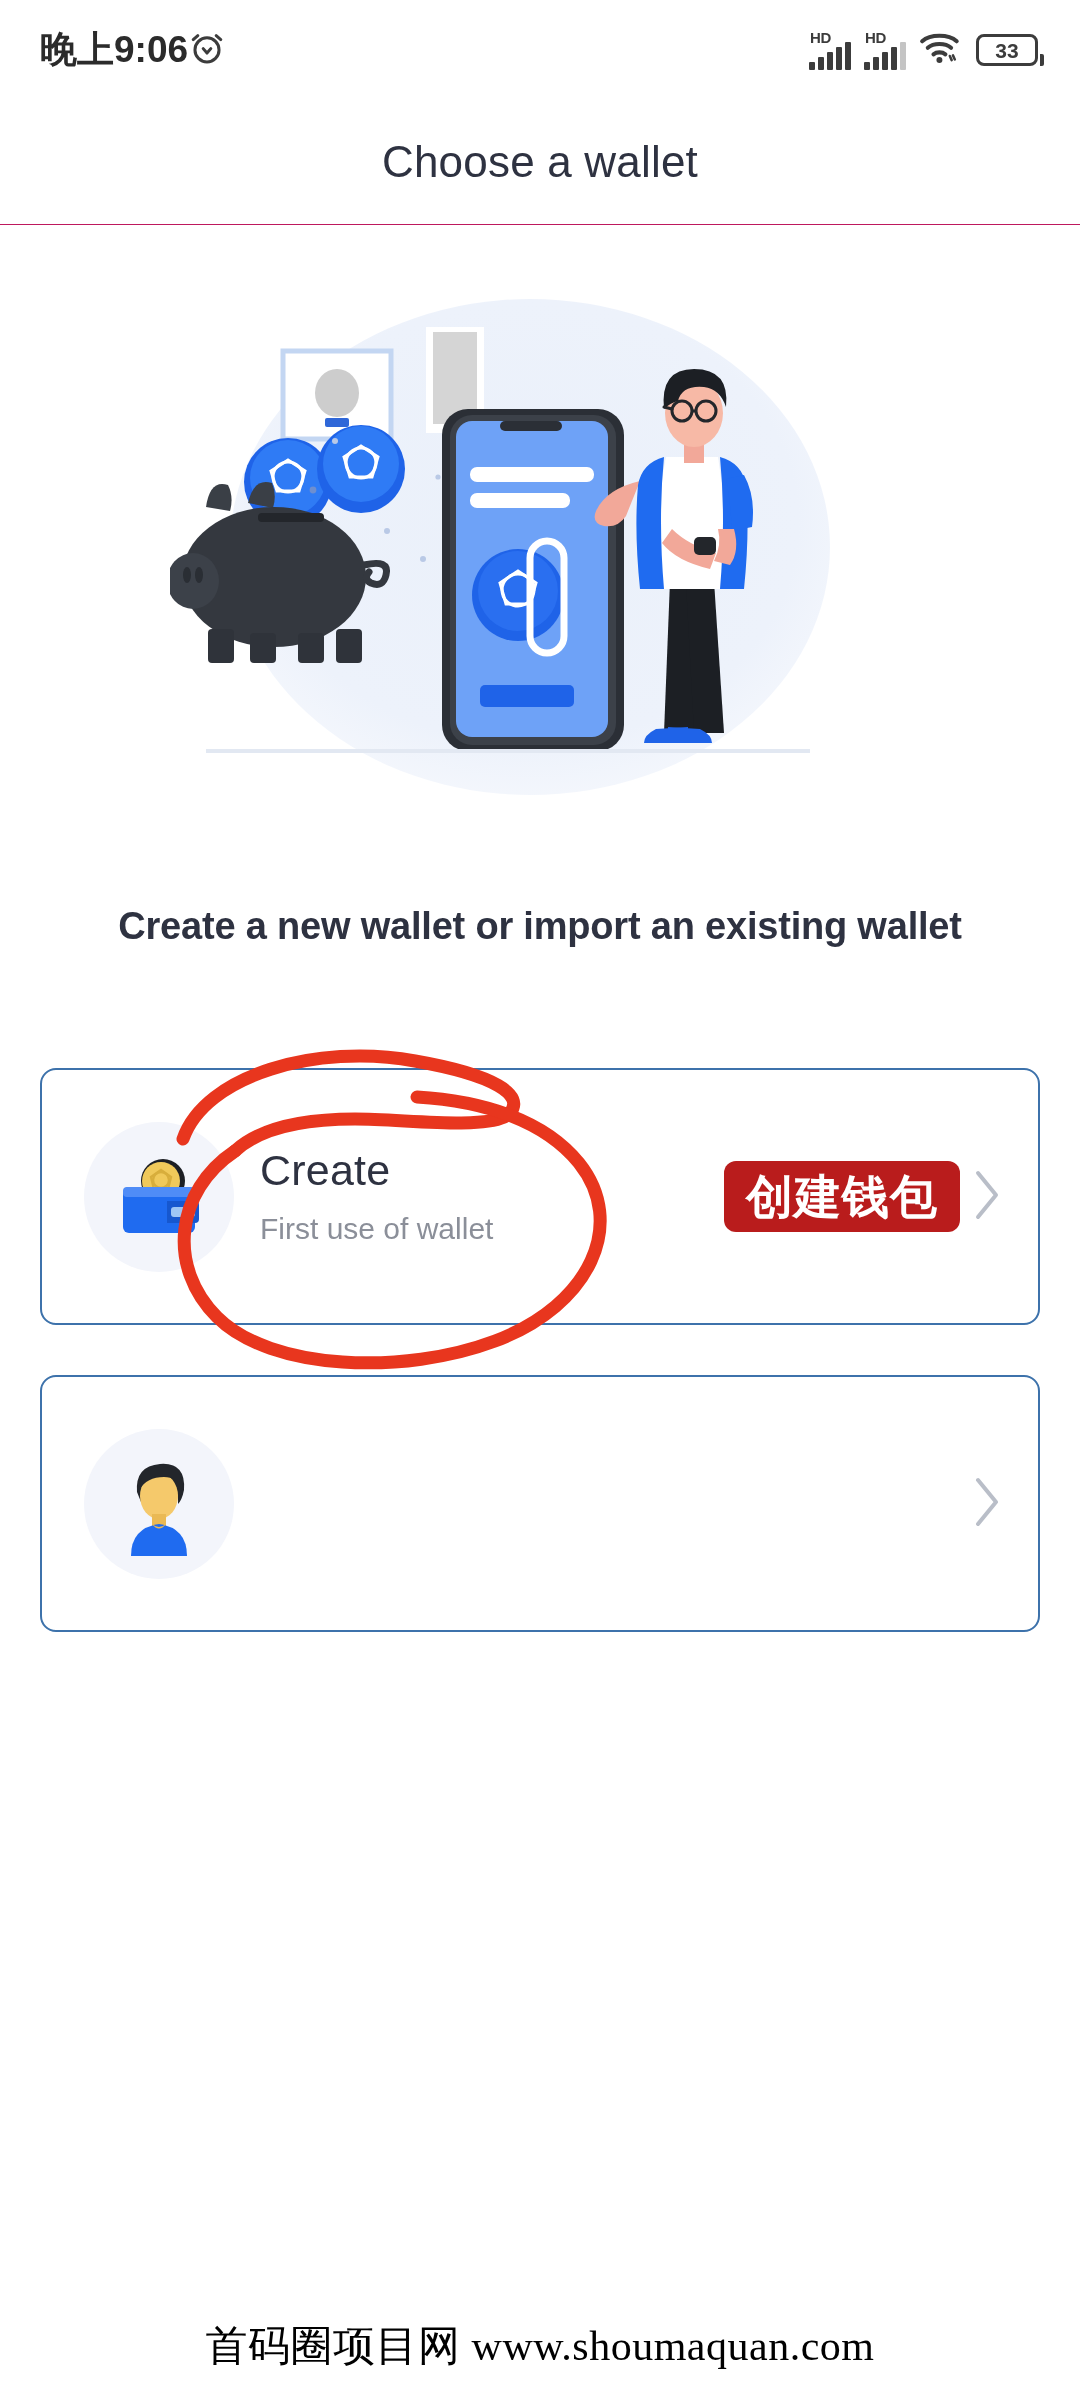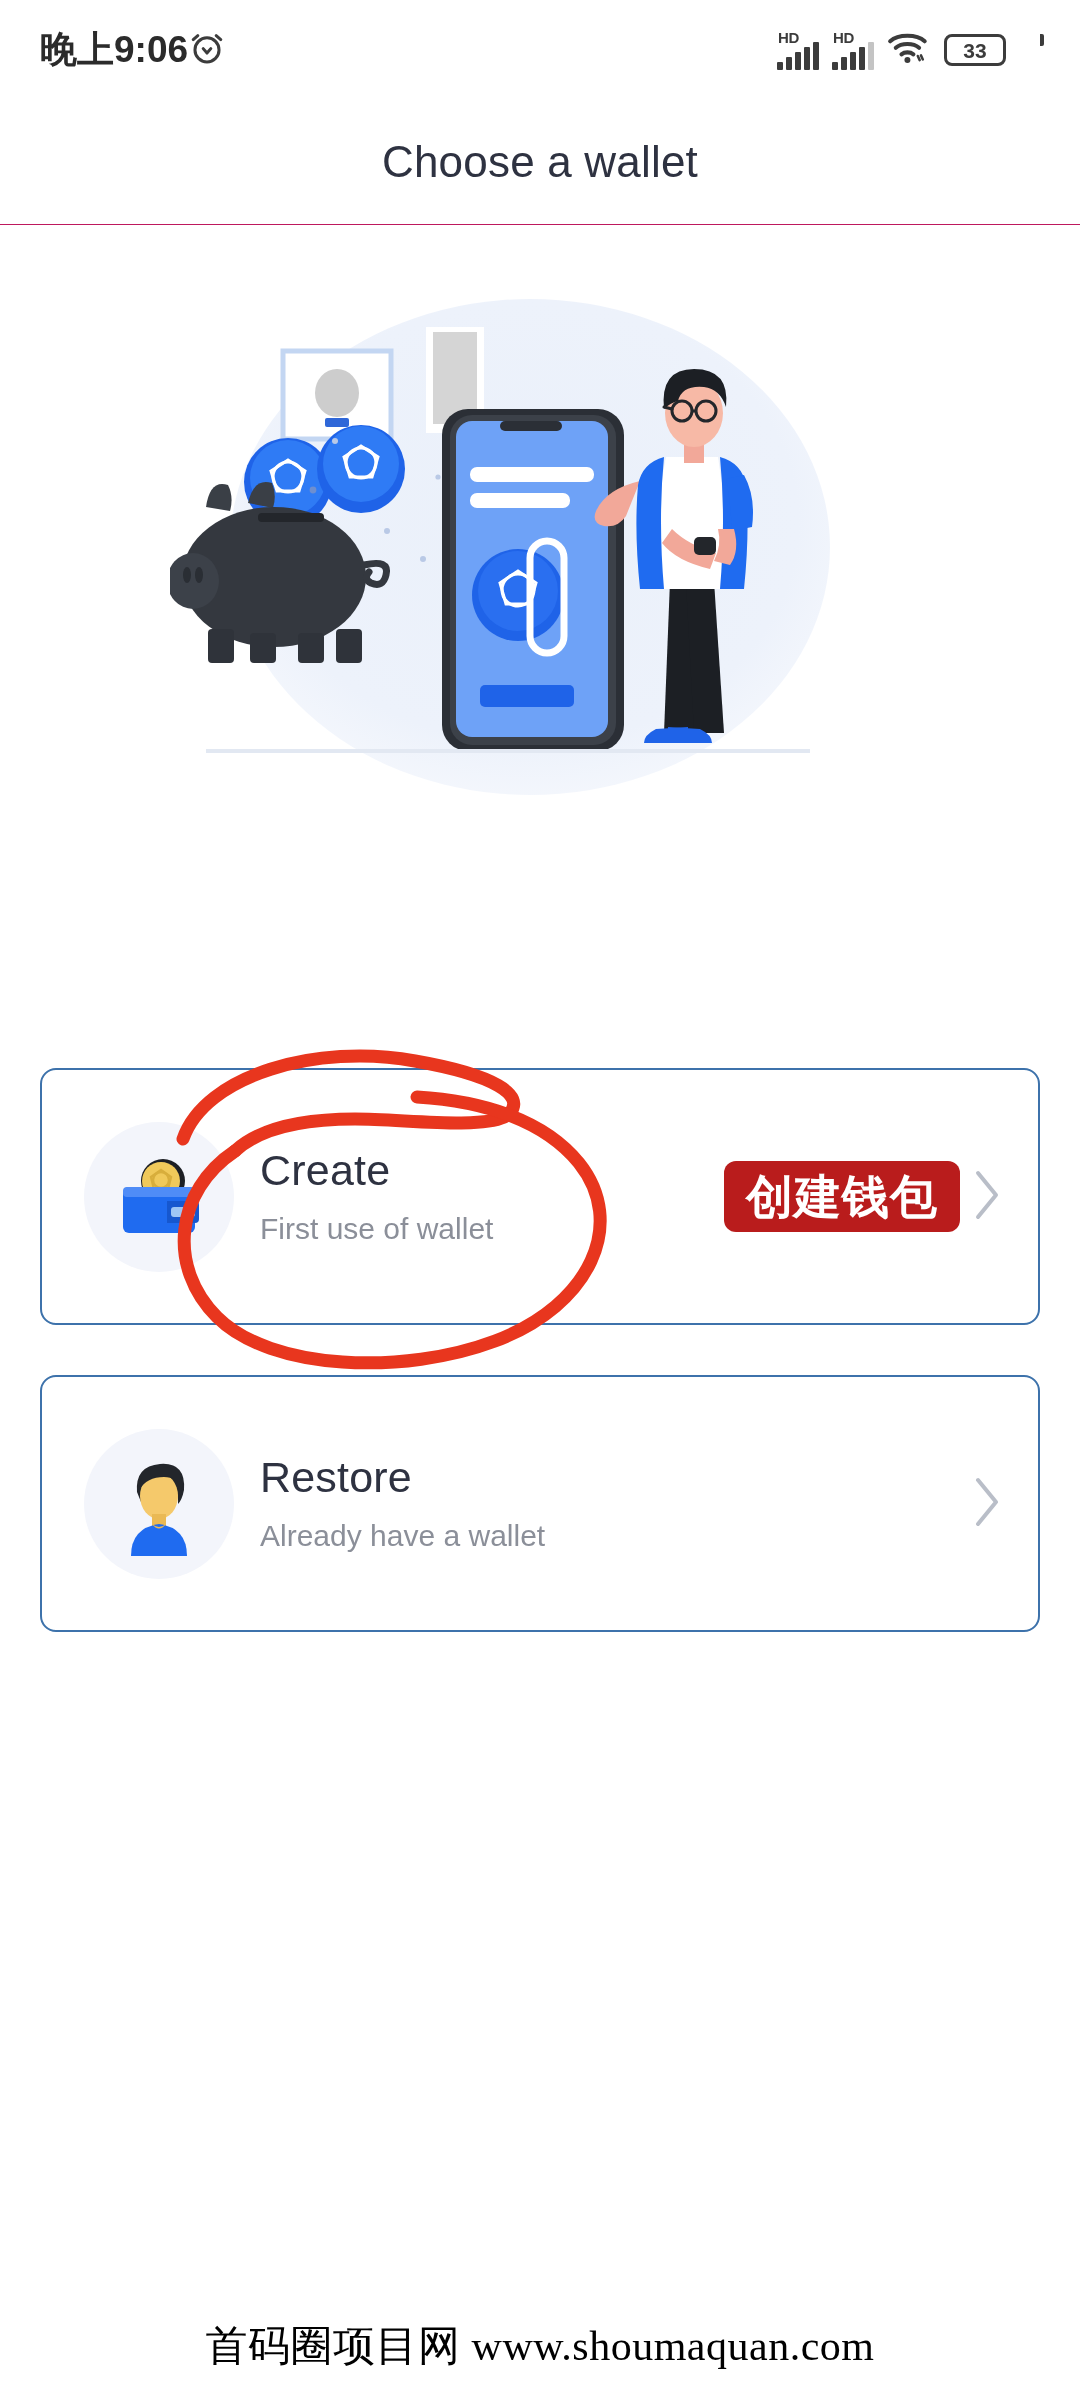--- a/index.html
+++ b/index.html
@@ -86,8 +86,7 @@
   .battery {
     position: relative;
     display: flex;
-    align-items: flex-start;
-    gap: 32px;
+    align-items: flex-end;
   }
   .battery-body {
     width: 62px;

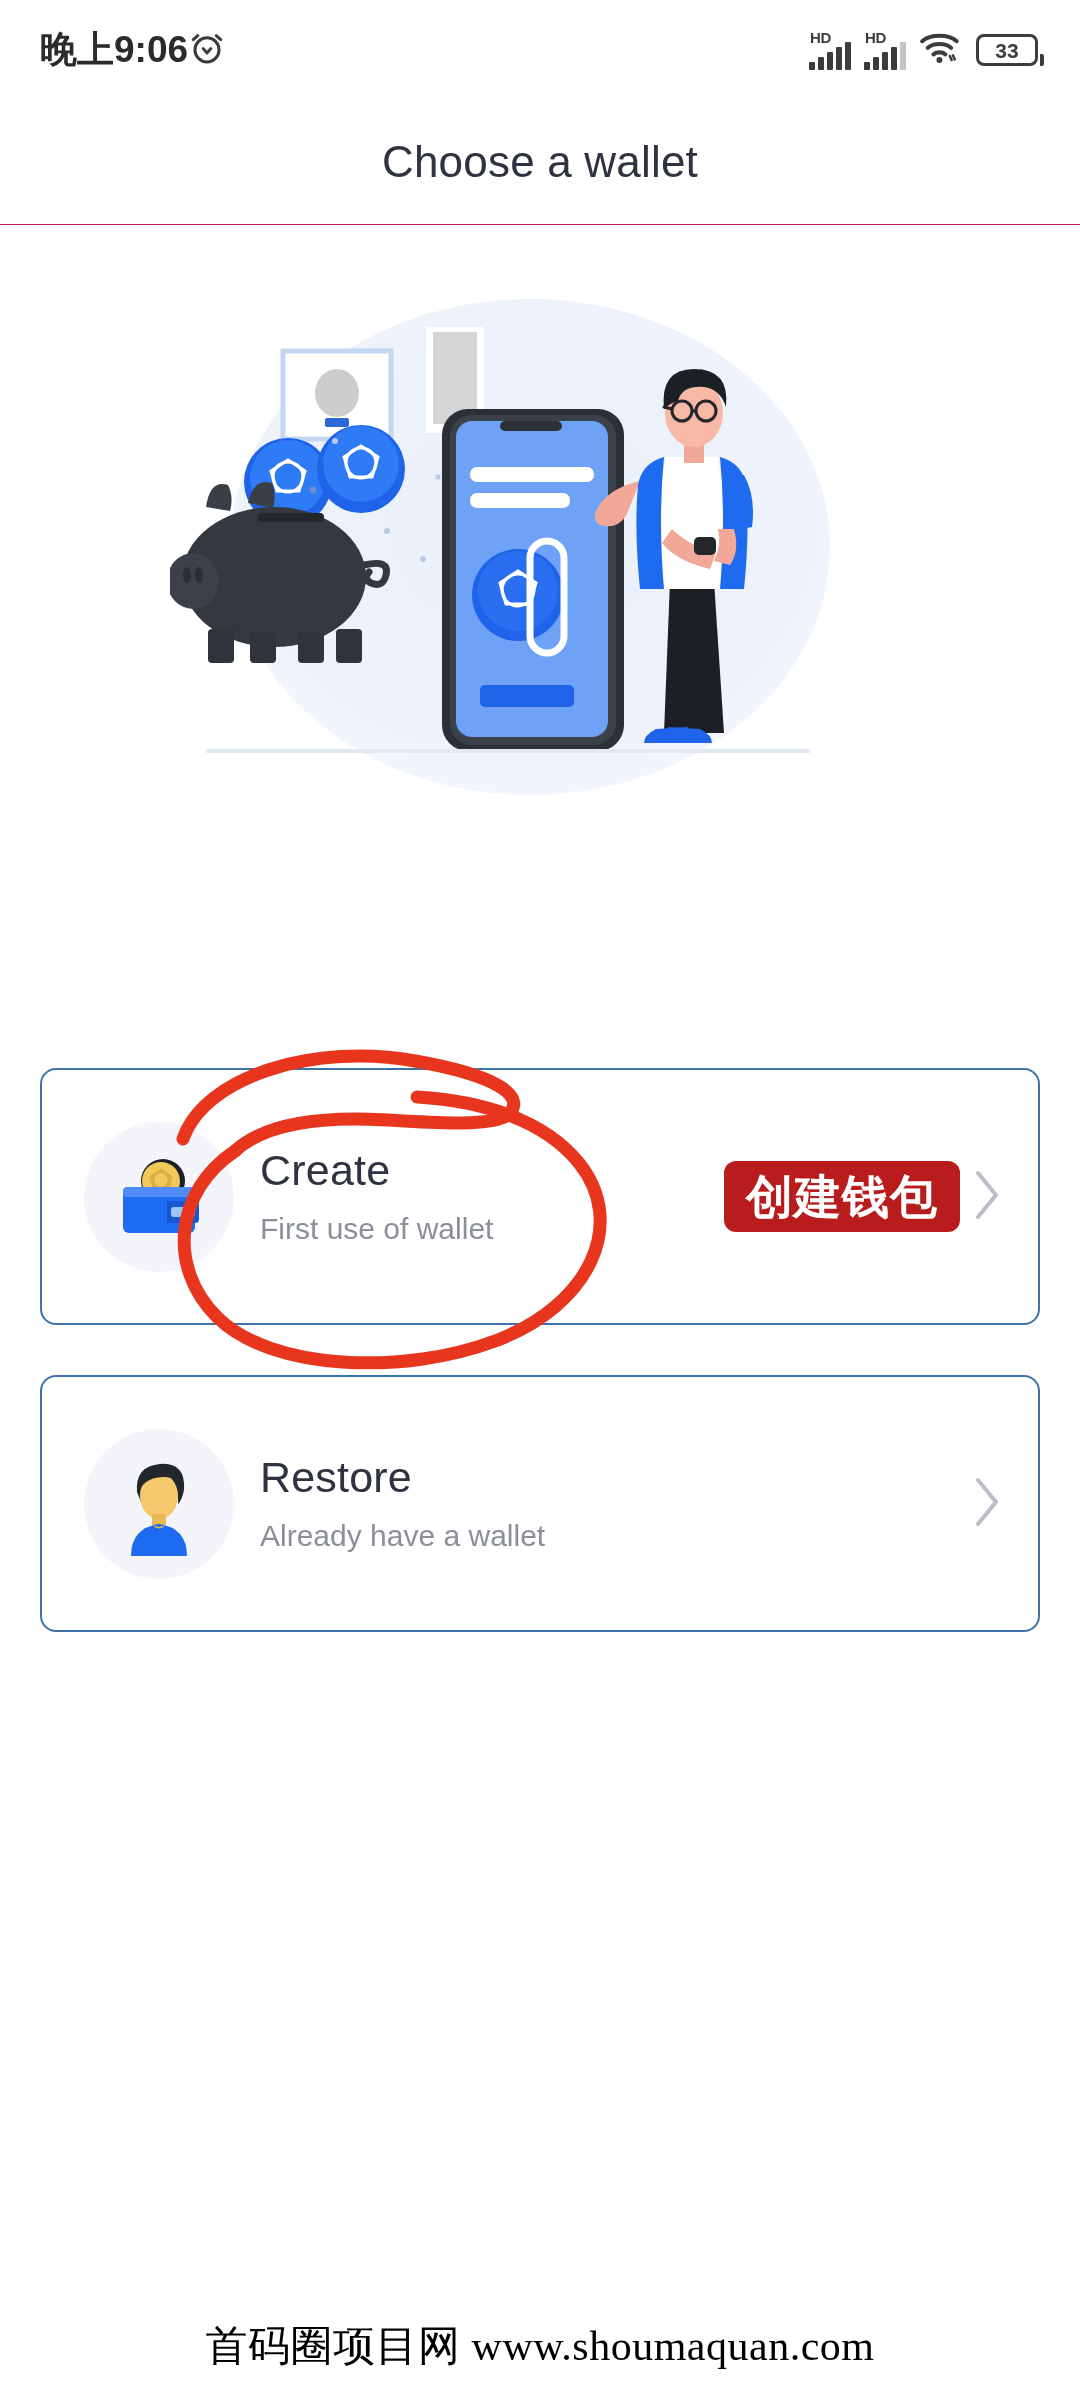--- a/index.html
+++ b/index.html
@@ -445,6 +445,7 @@
     </svg>
   </div>
 
+  <div class="subtitle">Create a new wallet or import an existing wallet</div>
 
   <div class="cards">
 

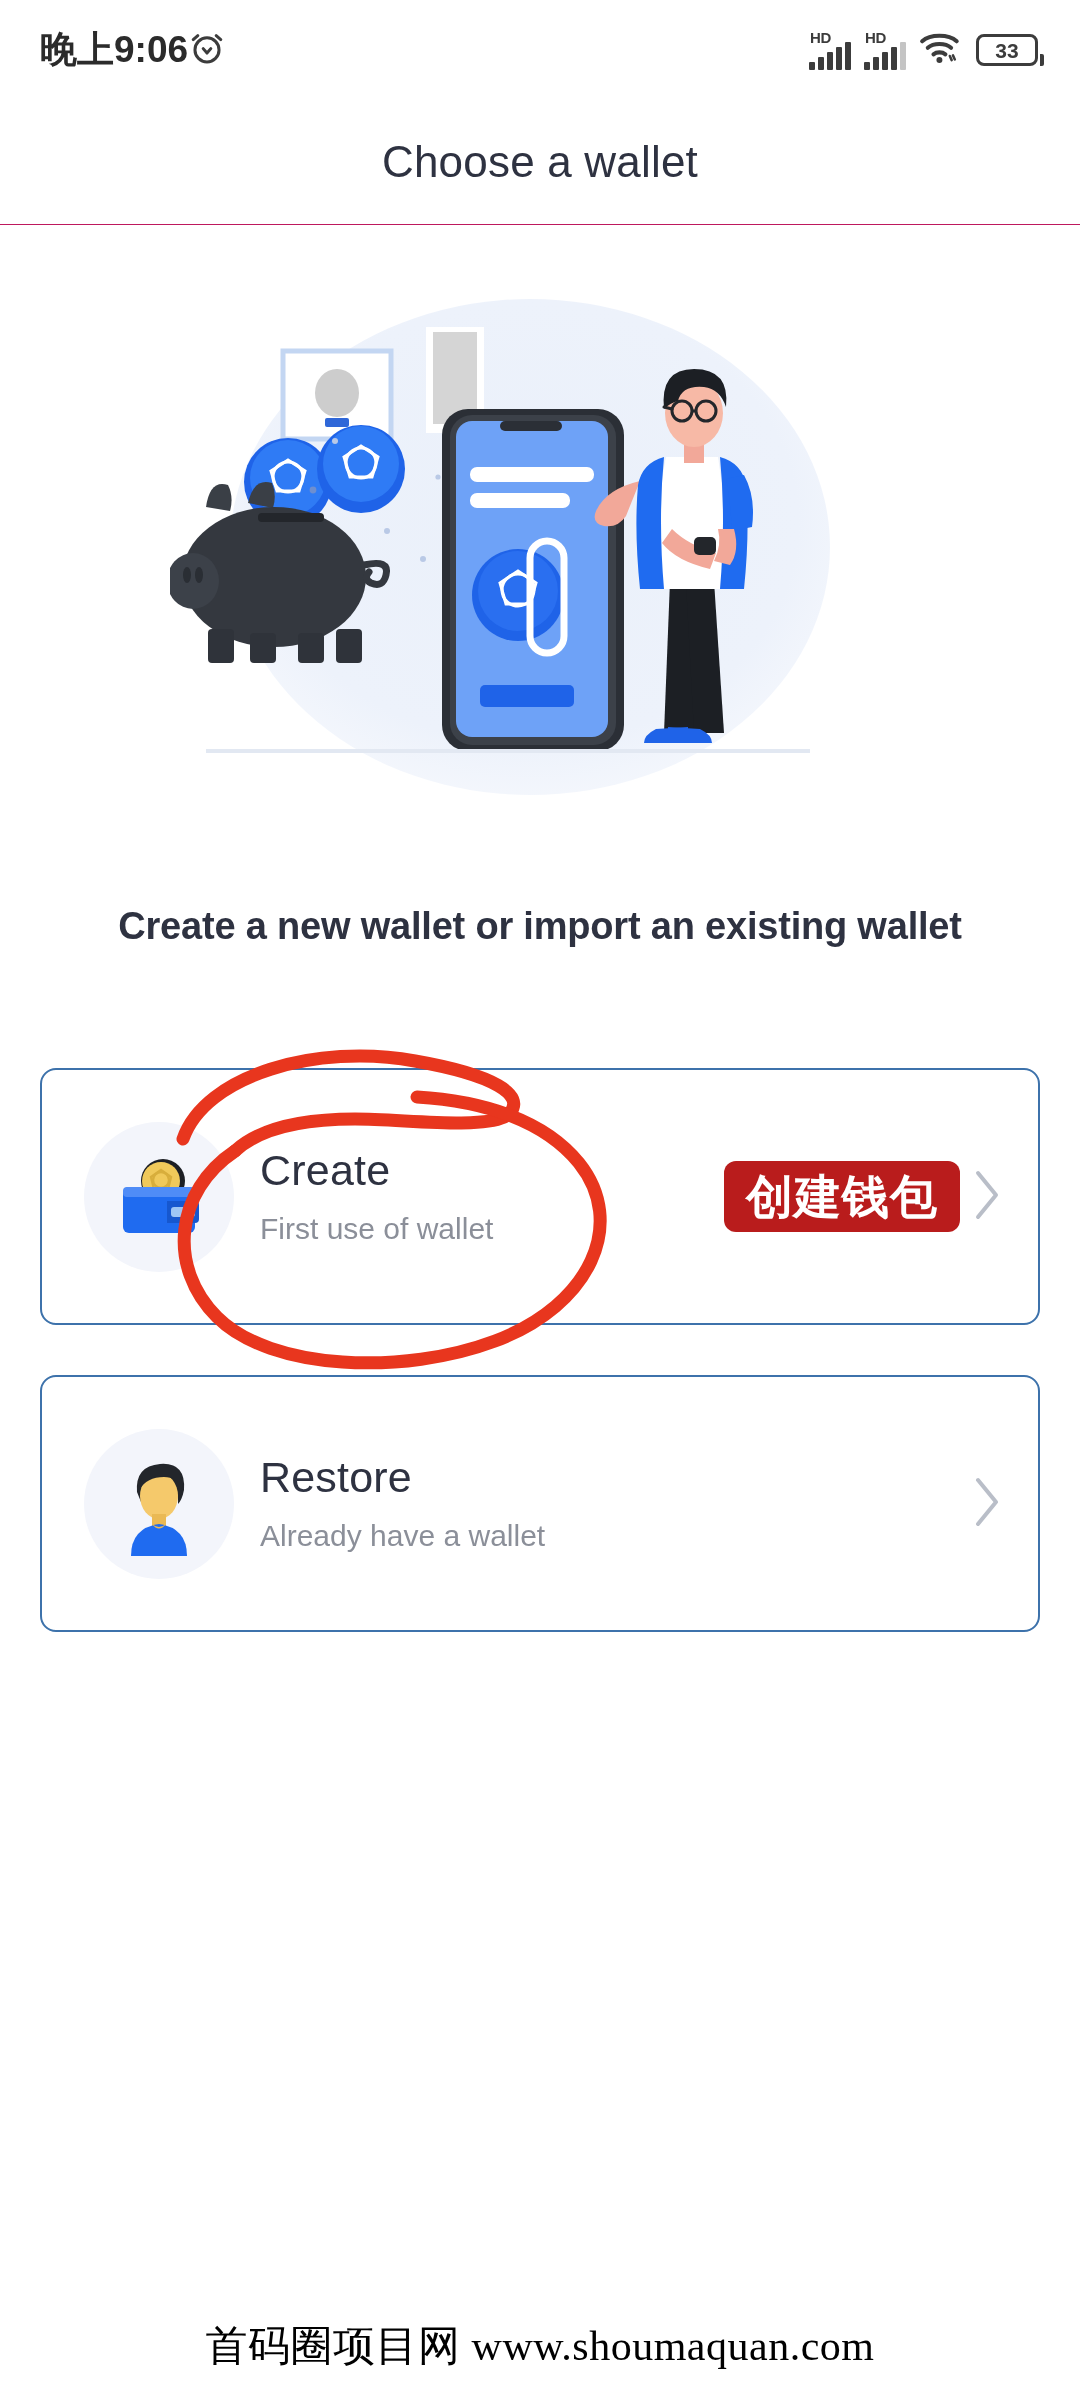--- a/index.html
+++ b/index.html
@@ -494,10 +494,6 @@
           <path d="M45 72 q7 9 14 0 q-7 6 -14 0z" fill="#eab954"></path>
         </svg>
       </div>
-      <div class="opt-text">
-        <span class="opt-title">Restore</span>
-        <span class="opt-sub">Already have a wallet</span>
-      </div>
       <span class="chevron">
         <svg width="34" height="56" viewBox="0 0 34 56" fill="none">
           <path d="M8 6 L26 28 L8 50" stroke="#b9bec8" stroke-width="4" stroke-linecap="round" stroke-linejoin="round" fill="none"></path>

